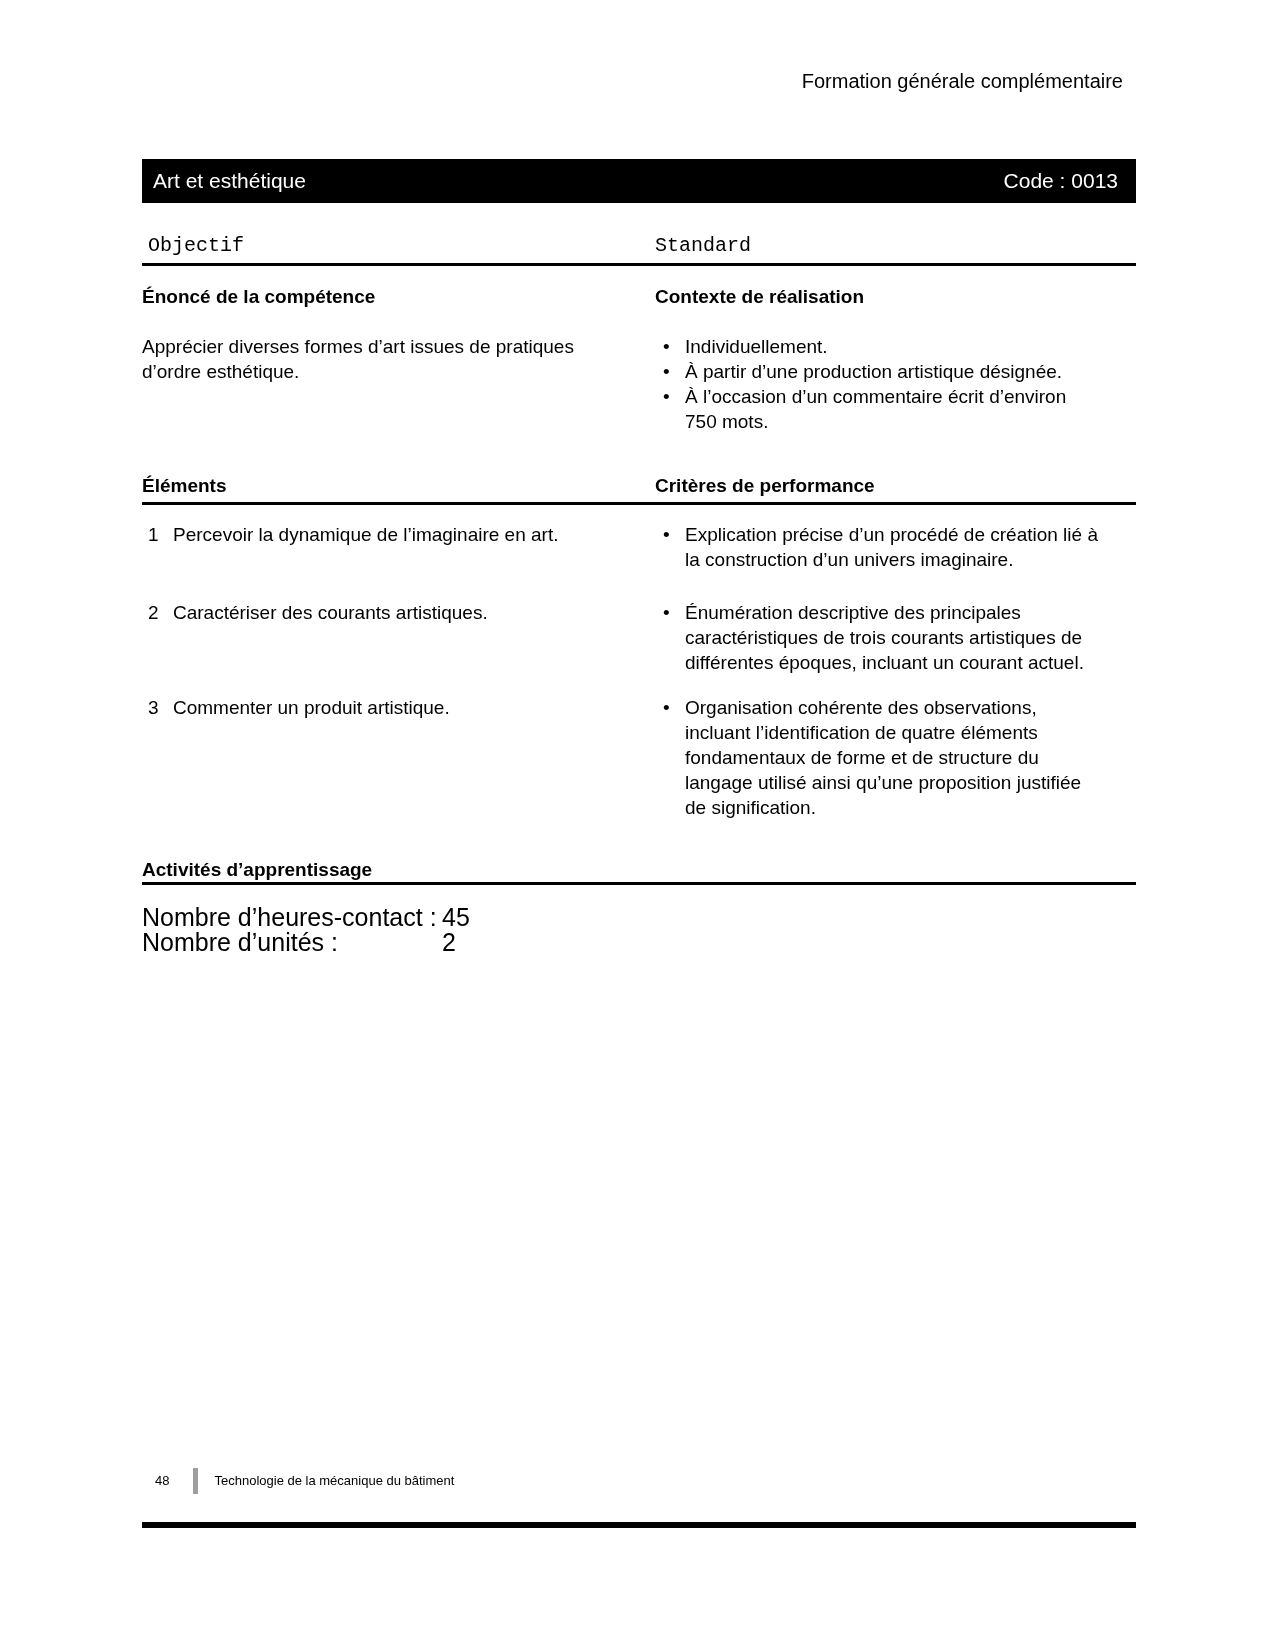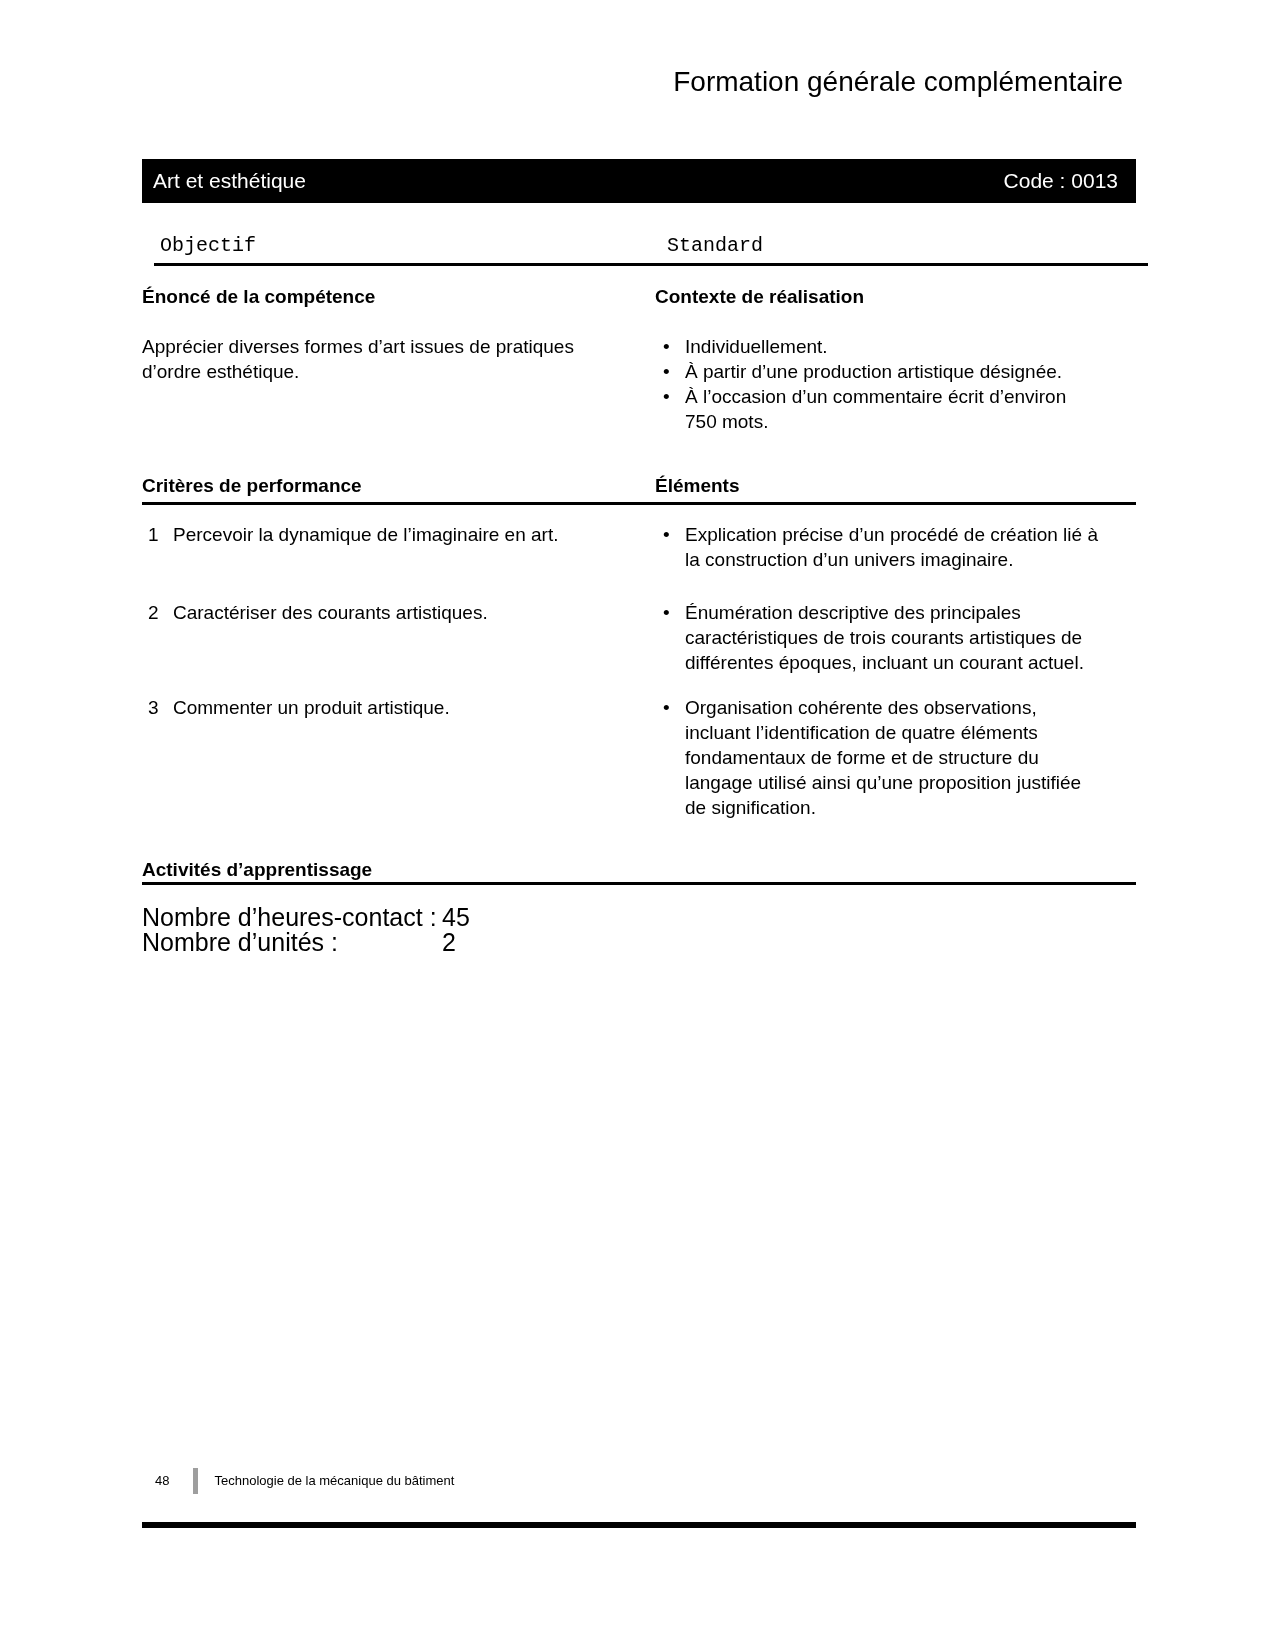--- a/index.html
+++ b/index.html
@@ -19,7 +19,7 @@
     top: 69px;
     text-align: right;
     padding-right: 13px;
-    font-size: 28px;
+    font-size: 20px;
     line-height: 25px;
   }
 

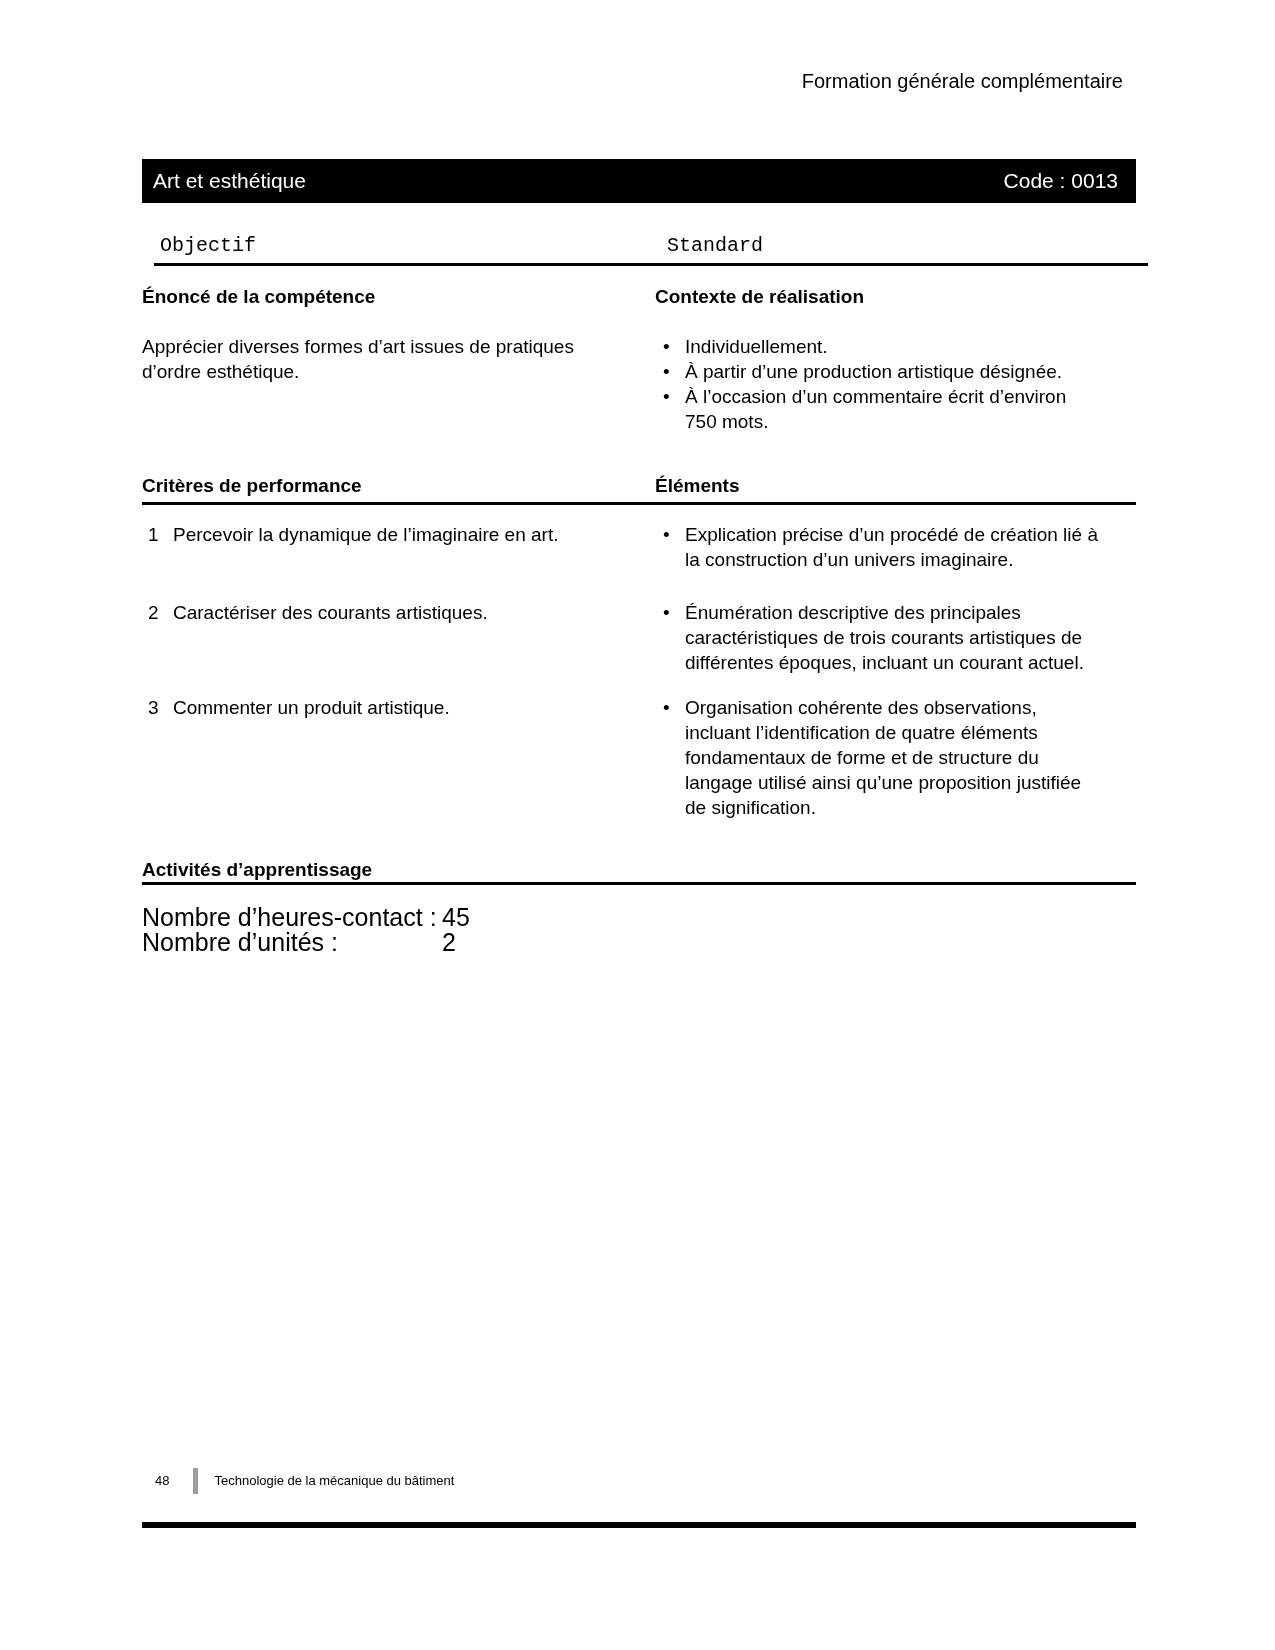--- a/index.html
+++ b/index.html
@@ -47,7 +47,6 @@
     line-height: 25px;
     padding-bottom: 5px;
     border-bottom: 3px solid #000000;
-    margin-left: 12px;
   }
   .obj-std .cell-left { padding-left: 6px; }
 

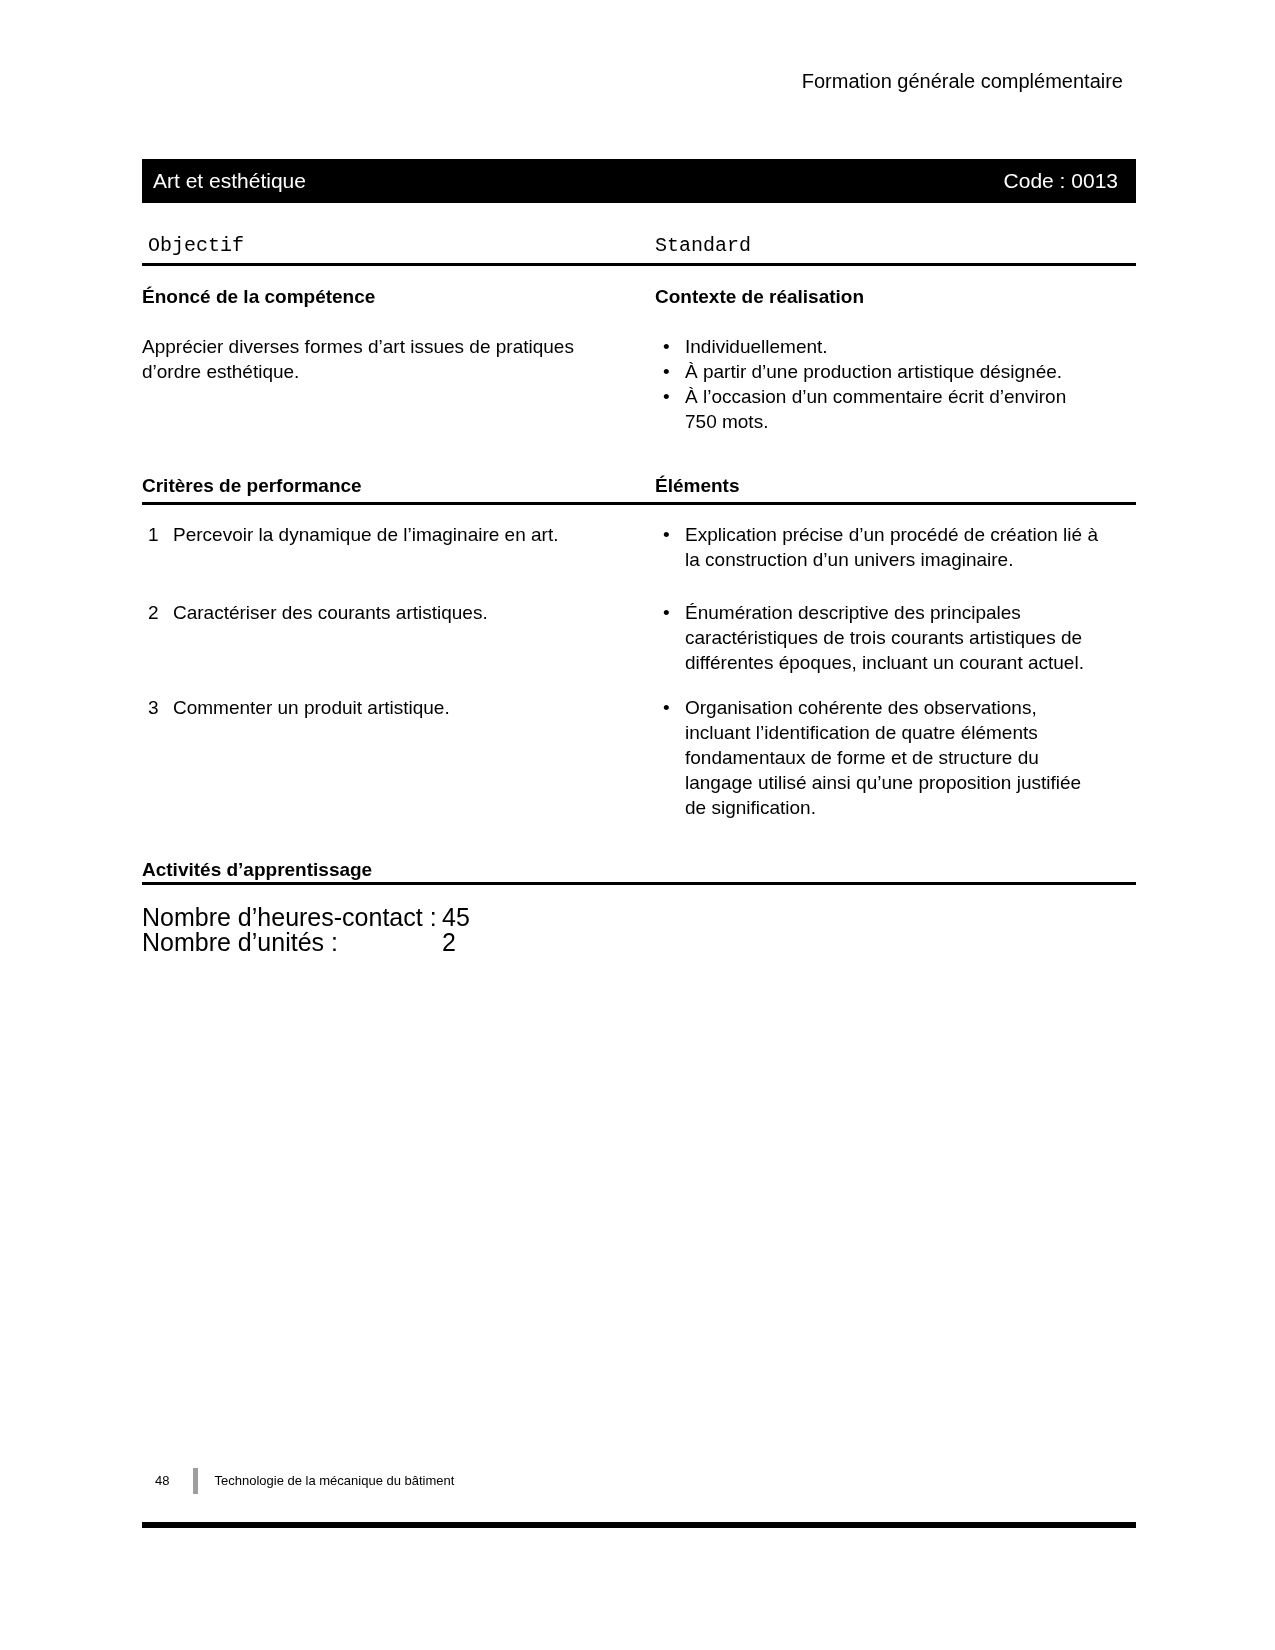--- a/index.html
+++ b/index.html
@@ -183,8 +183,8 @@
   </div>
 
   <div class="abs elements-header two-col">
+    <h3 class="sec-heading">Éléments</h3>
     <h3 class="sec-heading">Critères de performance</h3>
-    <h3 class="sec-heading">Éléments</h3>
   </div>
 
   <div class="abs elements-grid">

